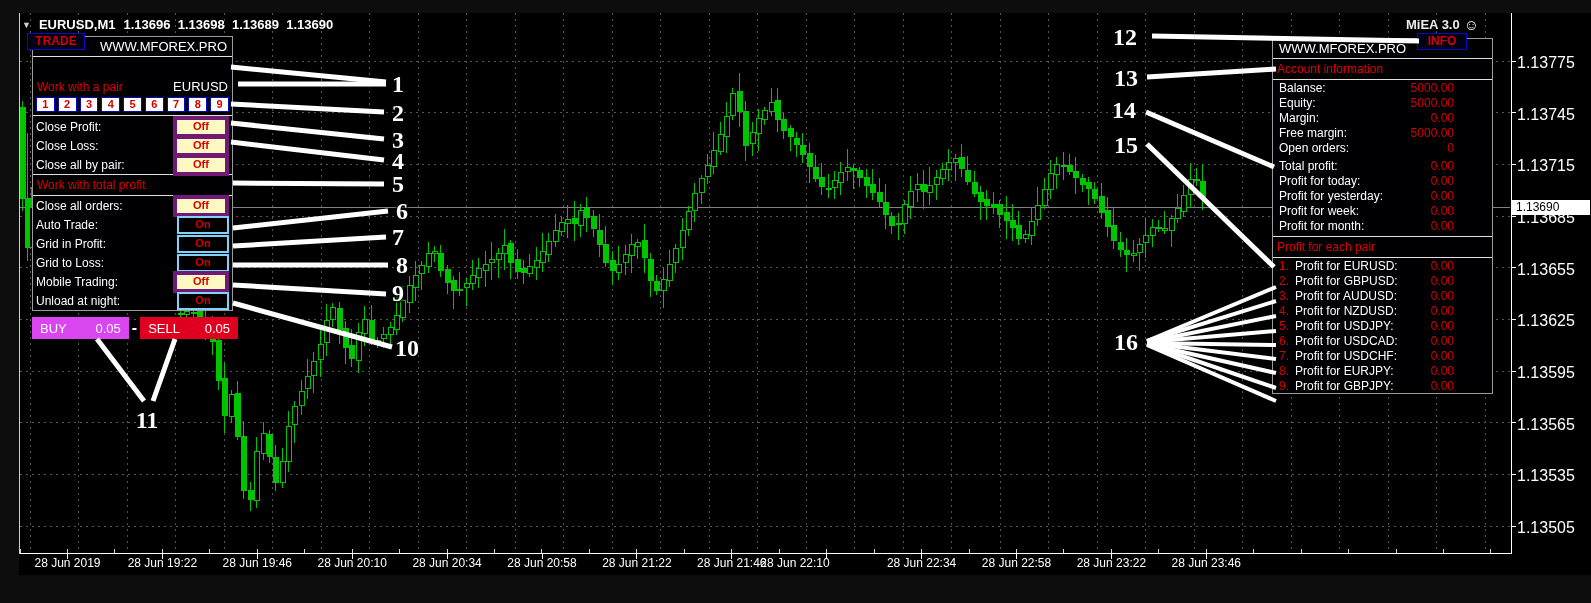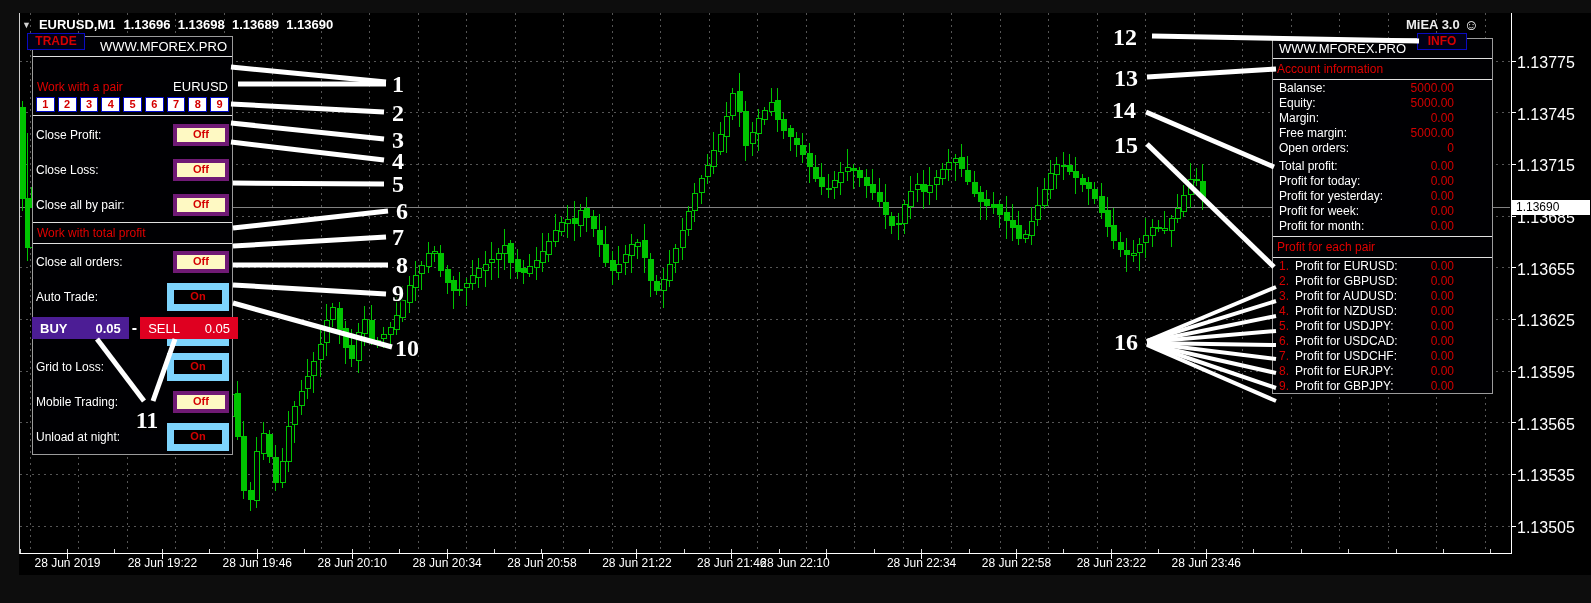--- a/index.html
+++ b/index.html
@@ -35,7 +35,7 @@
   .pair-buttons .pbtn{flex:1;background:#fff;border:1px solid #0009c8;color:#d40000;
                       font-size:11px;font-weight:700;text-align:center;line-height:13px;cursor:default;}
   .sep{height:1px;background:#e0e0e0;margin:1px 0;}
-  .toggle-row{display:flex;justify-content:space-between;align-items:center;height:19px;padding:8px 3px;}
+  .toggle-row{display:flex;justify-content:space-between;align-items:center;height:19px;padding:0 3px;}
   .toggle-row .lbl{color:#fff;font-size:12px;}
   .tbtn{width:48px;height:14px;line-height:13px;text-align:center;font-size:11px;font-weight:700;color:#d40000;cursor:default;}
   .tbtn.off{background:#fef9c3;border:4px solid #701a75;}

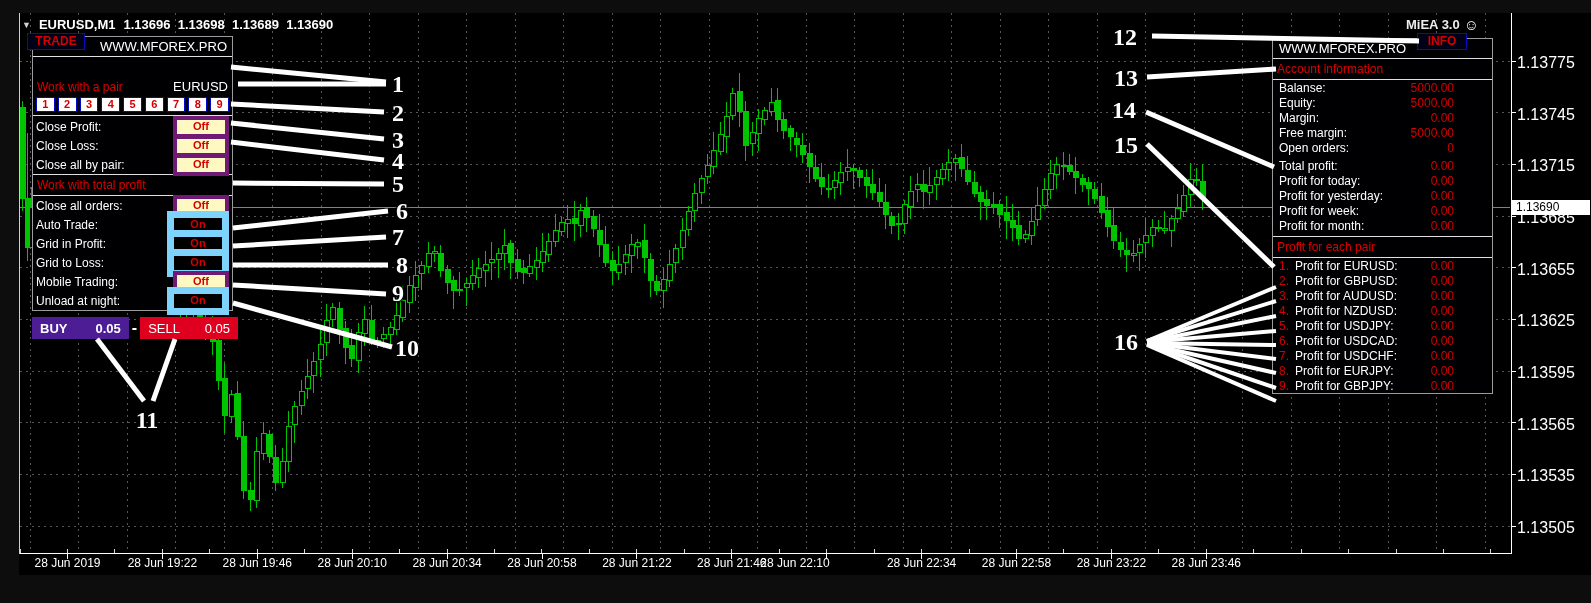--- a/index.html
+++ b/index.html
@@ -39,7 +39,7 @@
   .toggle-row .lbl{color:#fff;font-size:12px;}
   .tbtn{width:48px;height:14px;line-height:13px;text-align:center;font-size:11px;font-weight:700;color:#d40000;cursor:default;}
   .tbtn.off{background:#fef9c3;border:4px solid #701a75;}
-  .tbtn.on{background:#000;border:7px solid #7dd3fc;}
+  .tbtn.on{background:#000;border:2px solid #7dd3fc;}
   .section-head{color:#e00000;font-size:12px;padding:3px 4px;border-top:1px solid #e0e0e0;border-bottom:1px solid #e0e0e0;height:14px;}
   .section-head.first{border-top:none;}
 

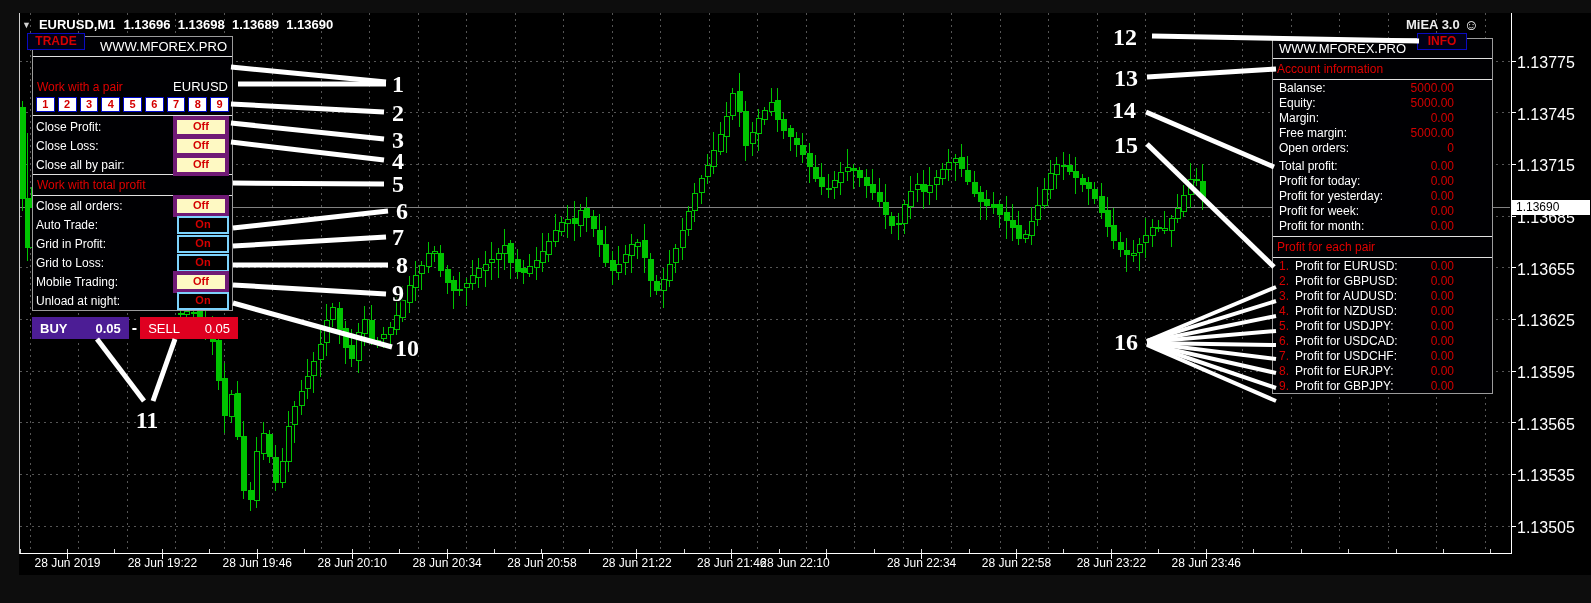--- a/index.html
+++ b/index.html
@@ -46,7 +46,7 @@
   #order-row{position:absolute;left:32px;top:317px;width:206px;display:flex;align-items:center;z-index:11;}
   .obtn{height:22px;display:flex;justify-content:space-between;align-items:center;
         padding:0 8px;color:#fff;font-size:13px;cursor:default;}
-  .buy{width:82px;background:#4c1d95;font-weight:bold;}
+  .buy{width:82px;background:#d946ef;}
   .sell{width:83px;background:#df0020;}
   .dash{color:#fff;font-weight:700;margin:0 3px;}
 

